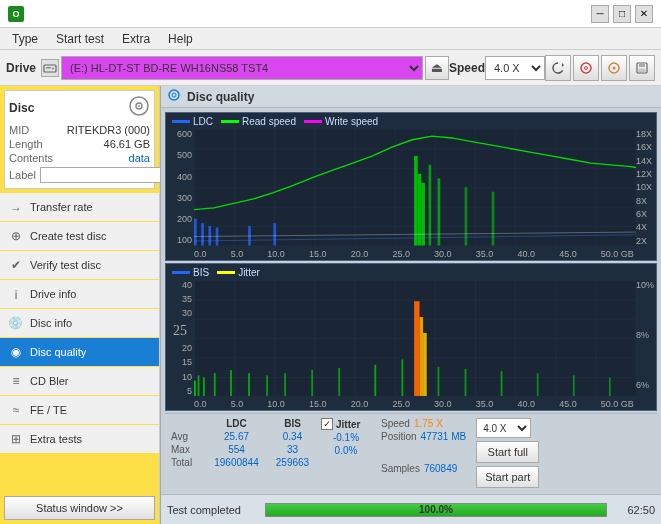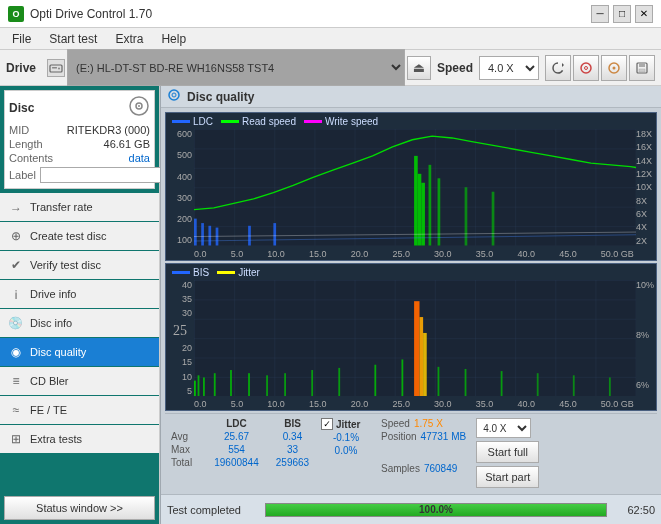--- a/index.html
+++ b/index.html
@@ -207,7 +207,6 @@
 <div class="title-bar">
   <div class="title-bar-left">
     <div class="title-bar-icon">O</div>
-    <span class="title-bar-text">Opti Drive Control 1.70</span>
   </div>
   <div class="title-bar-controls">
     <div class="tb-btn">─</div>

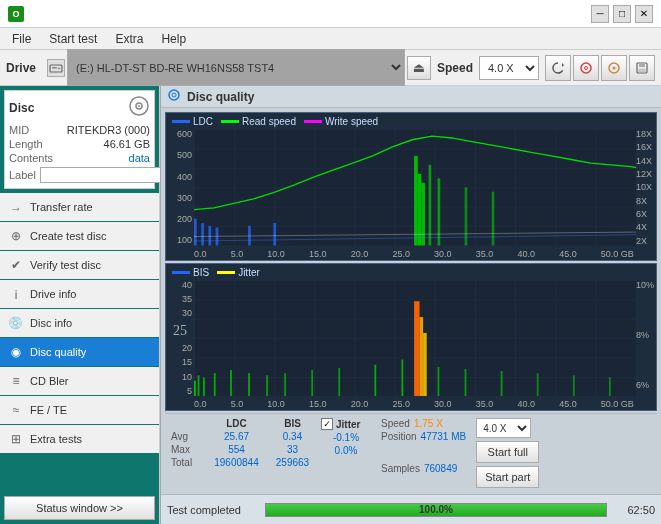--- a/index.html
+++ b/index.html
@@ -216,7 +216,7 @@
 </div>
 
 <div class="menu-bar">
-  <span class="menu-item">File</span>
+  <span class="menu-item">Type</span>
   <span class="menu-item">Start test</span>
   <span class="menu-item">Extra</span>
   <span class="menu-item">Help</span>

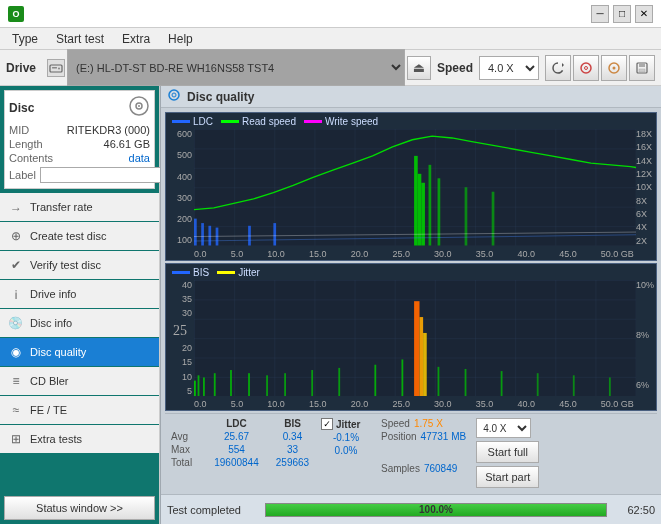--- a/index.html
+++ b/index.html
@@ -41,7 +41,6 @@
       display: flex;
       align-items: center;
       padding: 0 6px;
-      gap: 6px;
       border-bottom: 1px solid #ccc;
     }
     .drive-label { font-size: 12px; font-weight: bold; color: #333; min-width: 35px; }

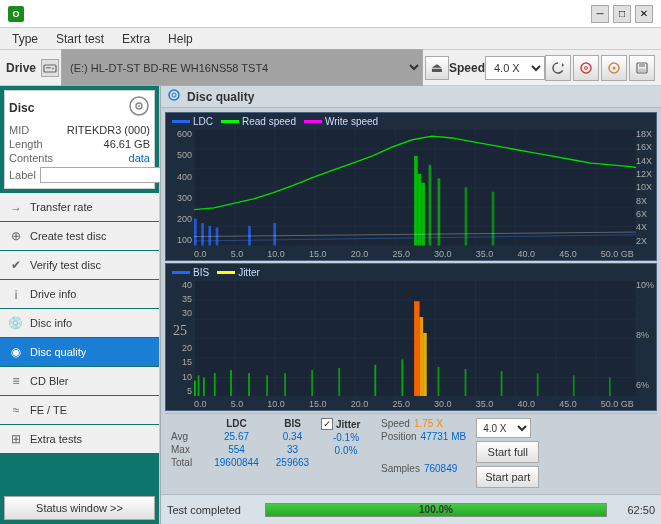--- a/index.html
+++ b/index.html
@@ -47,8 +47,8 @@
     .drive-select-wrap { display: flex; align-items: center; gap: 2px; flex: 1; }
     .drive-select {
       flex: 1;
-      height: 37px;
-      background: #a3a3a3;
+      height: 24px;
+      background: #d946ef;
       border: 1px solid #aaa;
       font-size: 11px;
       padding: 0 4px;

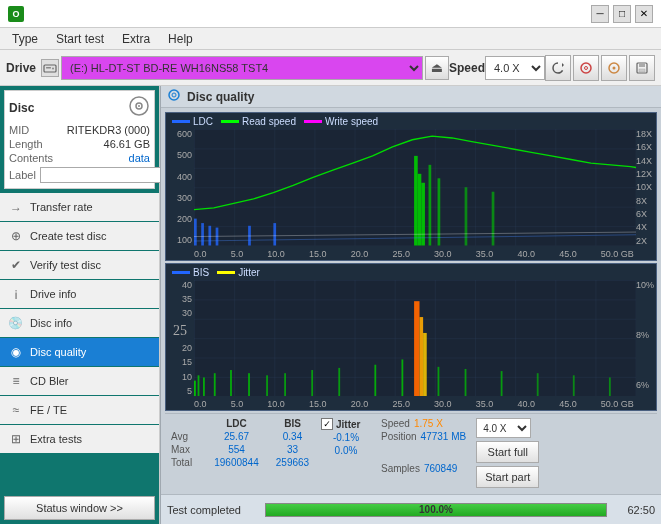--- a/index.html
+++ b/index.html
@@ -79,7 +79,7 @@
     .sidebar {
       width: 160px;
       min-width: 160px;
-      background: #0f766e;
+      background: #fde047;
       border-right: 1px solid #ccc;
       display: flex;
       flex-direction: column;

